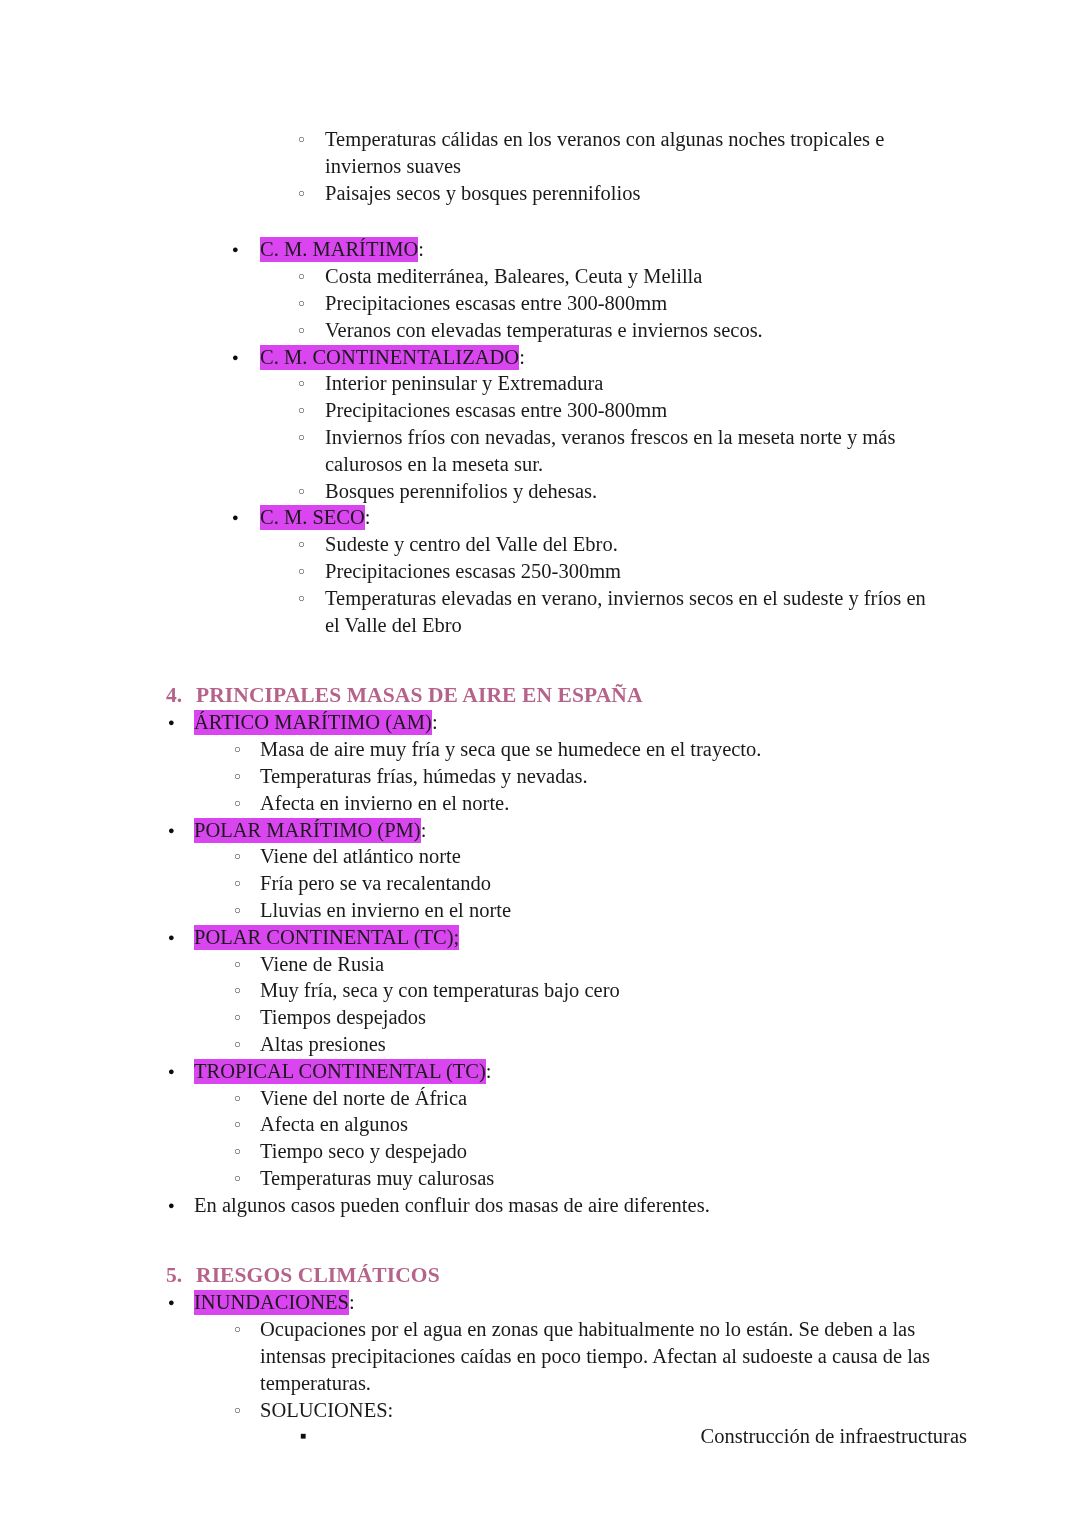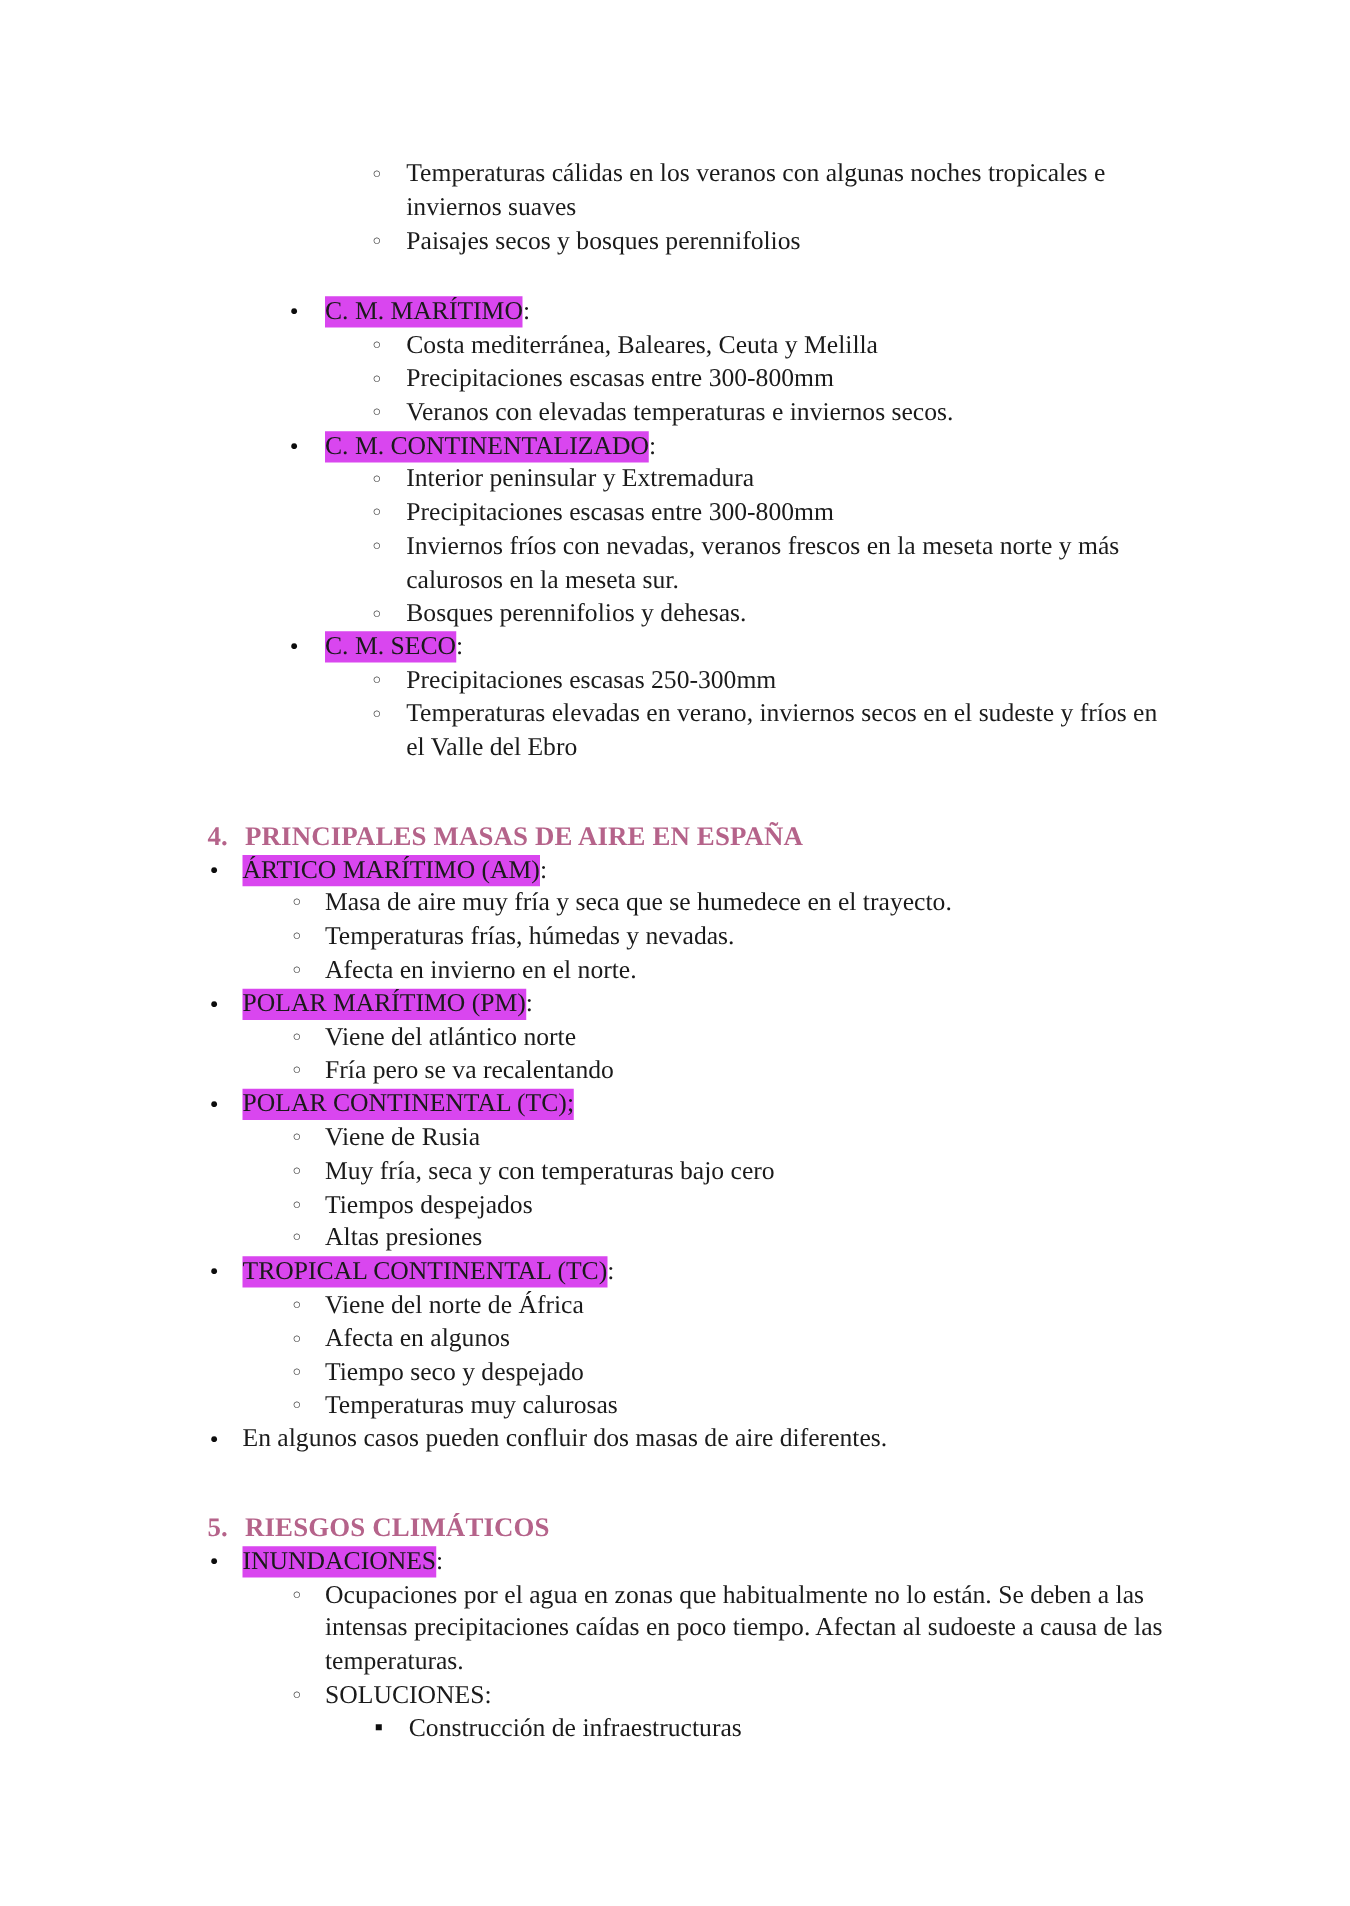--- a/index.html
+++ b/index.html
@@ -154,6 +154,10 @@
   </div>
   <div class="row lvl2-deep w-deep2">
     <span class="bullet b-circle"></span>
+    <span class="txt">Sudeste y centro del Valle del Ebro.</span>
+  </div>
+  <div class="row lvl2-deep w-deep2">
+    <span class="bullet b-circle"></span>
     <span class="txt">Precipitaciones escasas 250-300mm</span>
   </div>
   <div class="row lvl2-deep w-deep2">

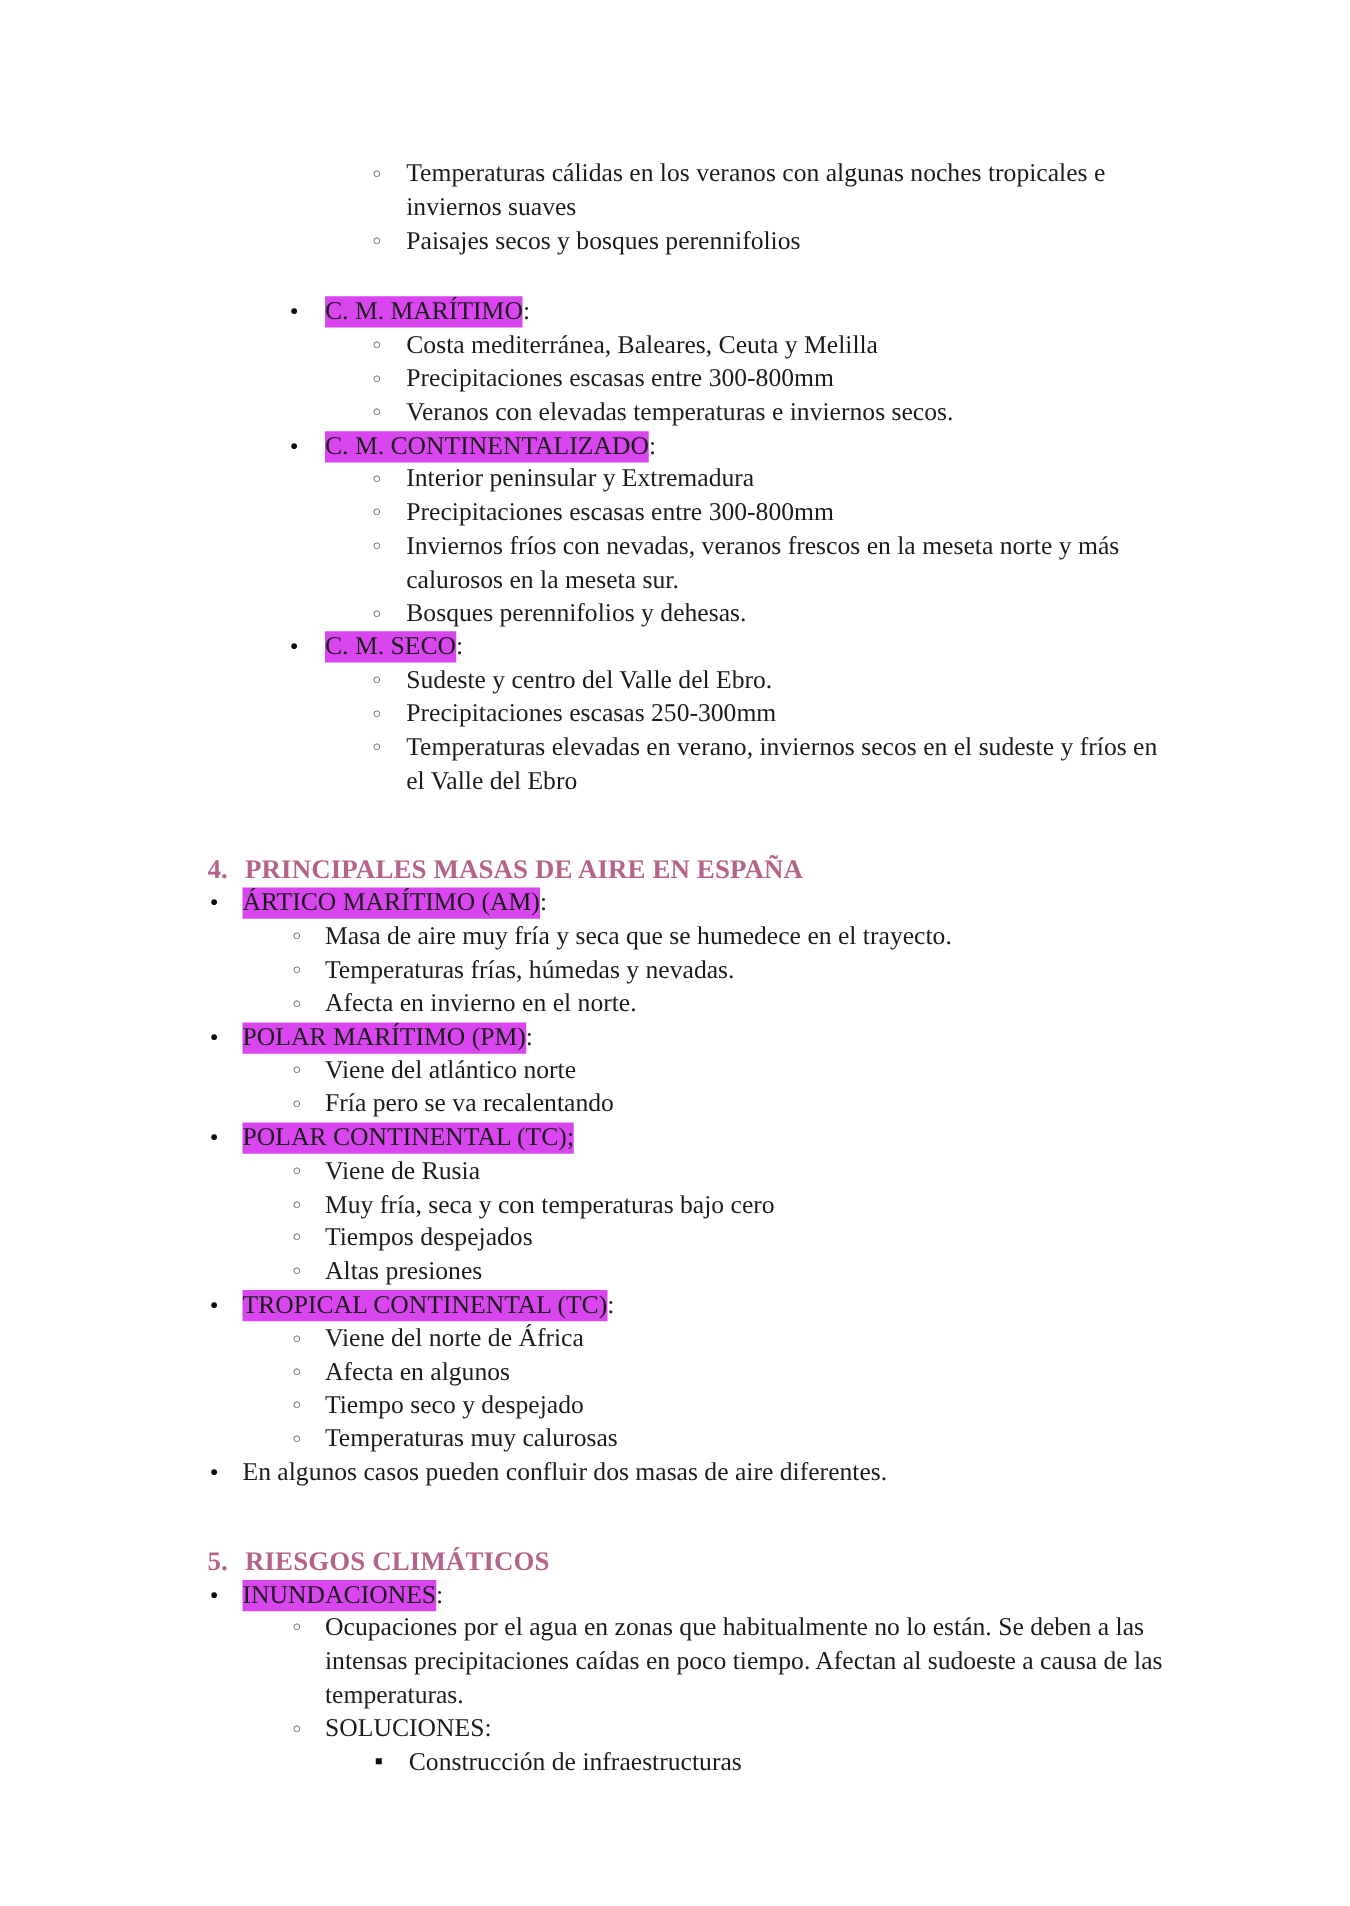--- a/index.html
+++ b/index.html
@@ -202,6 +202,10 @@
     <span class="bullet b-circle"></span>
     <span class="txt">Fría pero se va recalentando</span>
   </div>
+  <div class="row lvl2 w2">
+    <span class="bullet b-circle"></span>
+    <span class="txt">Lluvias en invierno en el norte</span>
+  </div>
 
   <div class="row lvl1 w1">
     <span class="bullet b-disc"></span>

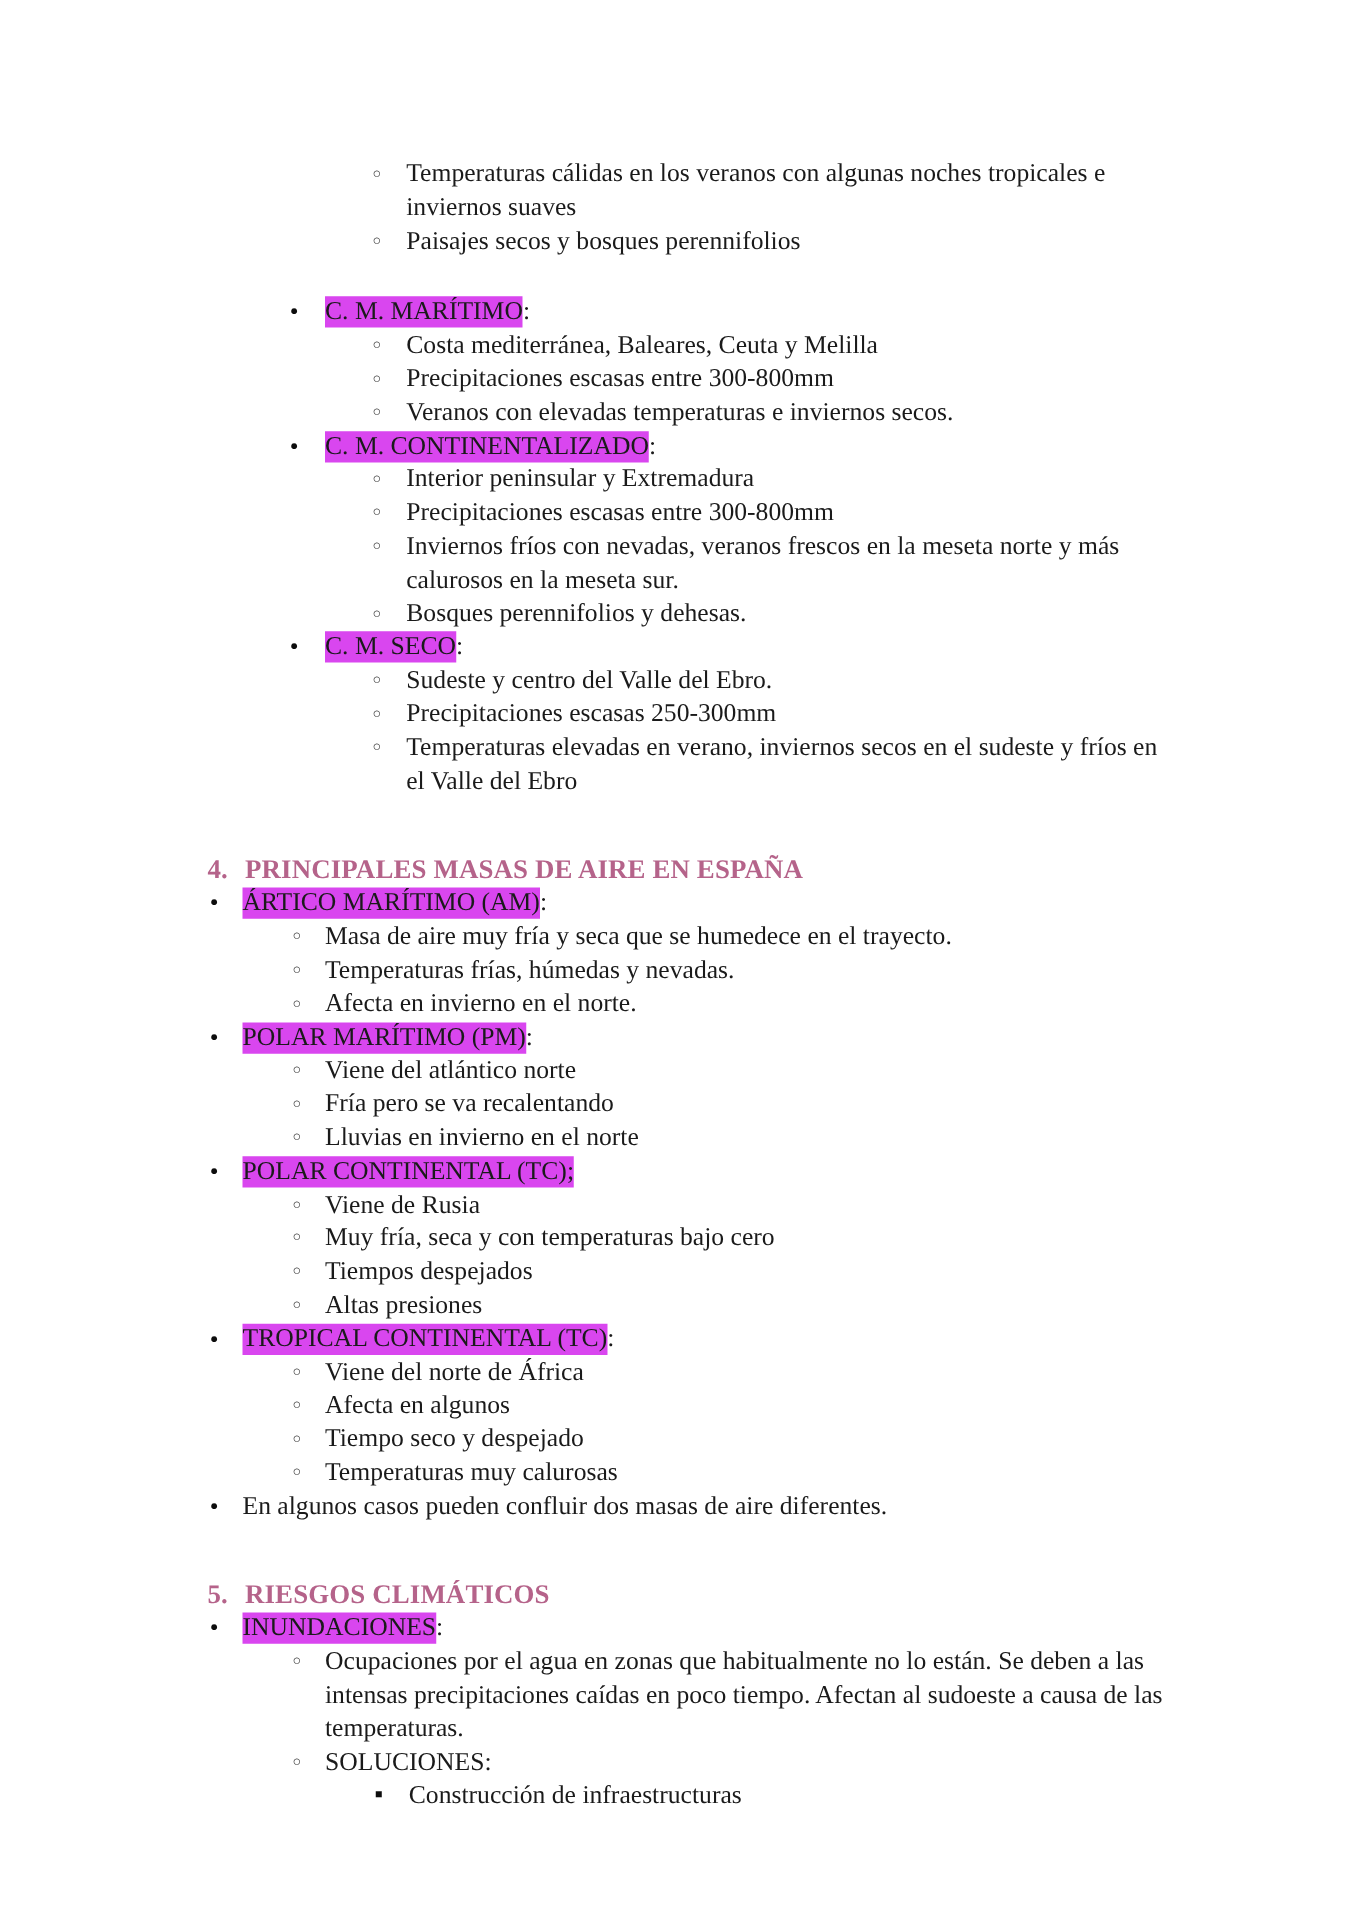--- a/index.html
+++ b/index.html
@@ -56,7 +56,7 @@
   
   .lvl1 { margin-left: 168px; padding-left: 26px; }
   .lvl2 { margin-left: 234px; padding-left: 26px; }
-  .lvl3 { margin-left: 300px; padding-left: 27px; }
+  .lvl3 { margin-left: 300px; padding-left: 27px; text-align: right; }
 
   .w-deep1 { max-width: 710px; }
   .w-deep2 { max-width: 618px; }

